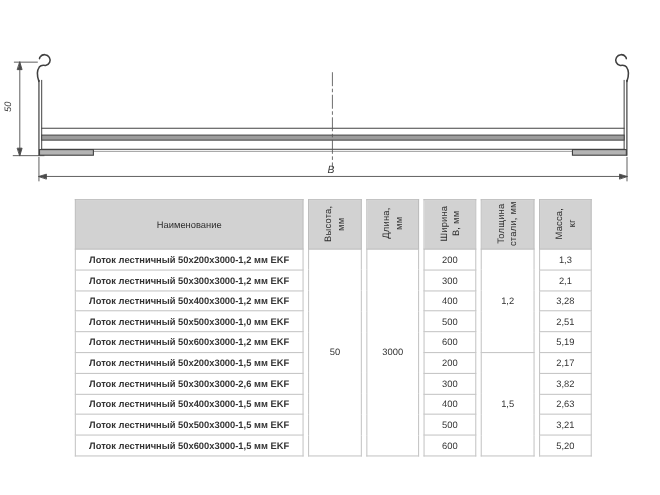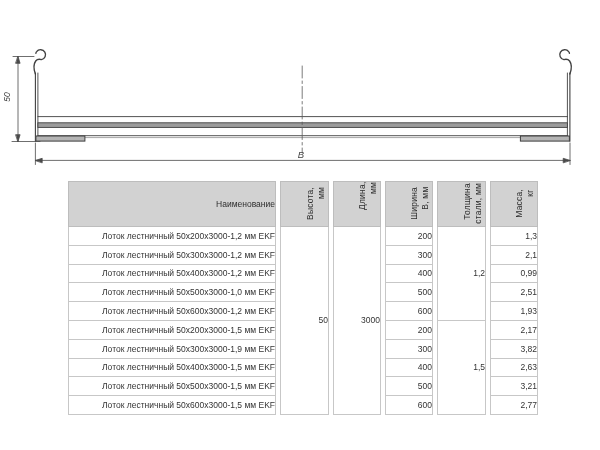--- a/index.html
+++ b/index.html
@@ -10,7 +10,7 @@
   
   #spec{position:absolute;left:68px;top:181px;border-collapse:collapse;table-layout:fixed;
         width:469px;font-size:8.5px;color:#333;}
-  #spec td,#spec th{border:1px solid #c7c7c7;padding:0;text-align:right;vertical-align:middle;
+  #spec td,#spec th{border:1px solid #c7c7c7;padding:0;text-align:center;vertical-align:middle;
         font-weight:normal;overflow:hidden;}
   #spec th{background:#d2d2d2;border-color:#bdbdbd;height:42px;color:#2e2e2e;}
   #spec td.gap,#spec th.gap{border:none;background:#fff;}

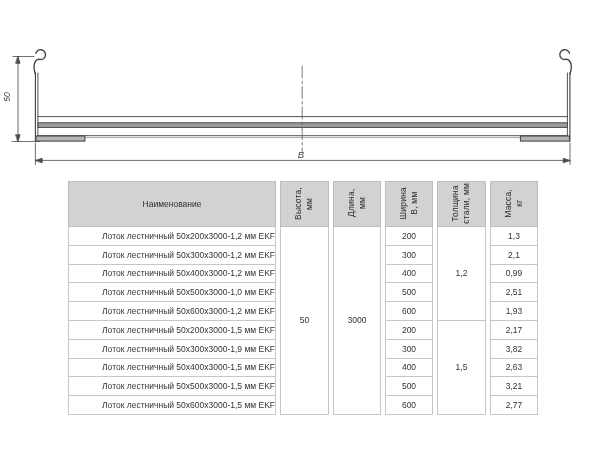--- a/index.html
+++ b/index.html
@@ -15,7 +15,7 @@
   #spec th{background:#d2d2d2;border-color:#bdbdbd;height:42px;color:#2e2e2e;}
   #spec td.gap,#spec th.gap{border:none;background:#fff;}
   #spec tr.r{height:18.8px;}
-  #spec td.name{text-align:right;padding-left:1px;}
+  #spec td.name{text-align:left;padding-left:12px;font-weight:bold;}
   .vert{display:inline-block;writing-mode:vertical-rl;transform:rotate(180deg);
         white-space:pre-line;line-height:1.35;letter-spacing:.2px;}
   .dimtext{font-family:"Liberation Sans",sans-serif;font-style:italic;fill:#3d3d3d;}

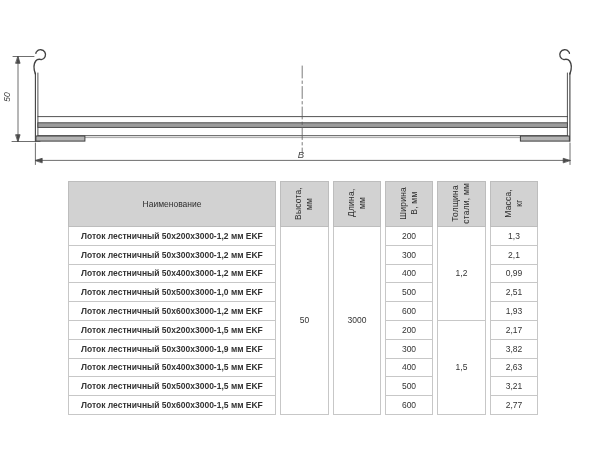--- a/index.html
+++ b/index.html
@@ -124,7 +124,7 @@
     <tr class="r">
       <td class="name">Лоток лестничный 50х400х3000-1,2 мм EKF</td>
       <td>400</td>
-      <td>0,99</td>
+      <td>3,28</td>
     </tr>
     <tr class="r">
       <td class="name">Лоток лестничный 50х500х3000-1,0 мм EKF</td>

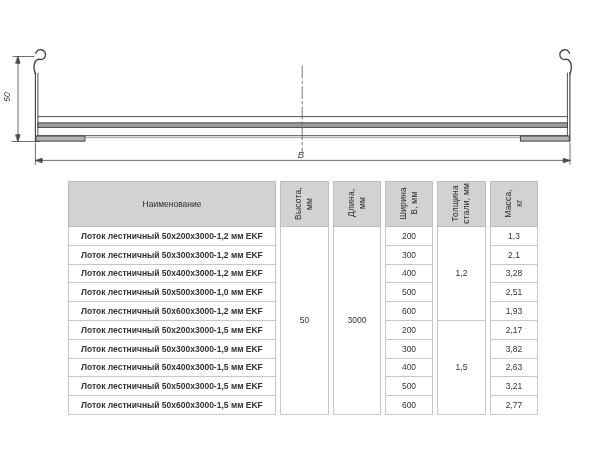--- a/index.html
+++ b/index.html
@@ -134,7 +134,7 @@
     <tr class="r">
       <td class="name">Лоток лестничный 50х600х3000-1,2 мм EKF</td>
       <td>600</td>
-      <td>1,93</td>
+      <td>5,19</td>
     </tr>
     <tr class="r">
       <td class="name">Лоток лестничный 50х200х3000-1,5 мм EKF</td>

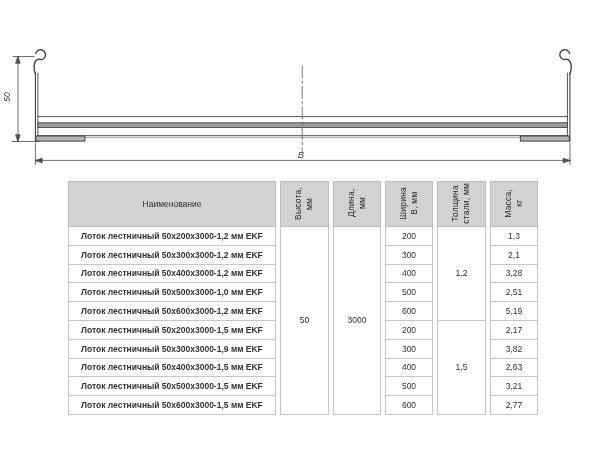--- a/index.html
+++ b/index.html
@@ -143,7 +143,7 @@
       <td>2,17</td>
     </tr>
     <tr class="r">
-      <td class="name">Лоток лестничный 50х300х3000-1,9 мм EKF</td>
+      <td class="name">Лоток лестничный 50х300х3000-2,6 мм EKF</td>
       <td>300</td>
       <td>3,82</td>
     </tr>

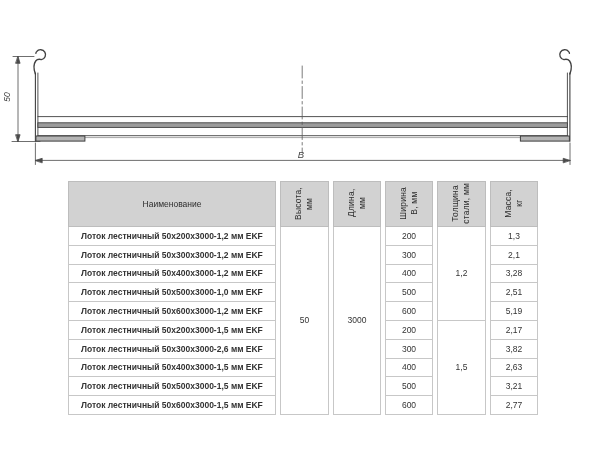--- a/index.html
+++ b/index.html
@@ -160,7 +160,7 @@
     <tr class="r">
       <td class="name">Лоток лестничный 50х600х3000-1,5 мм EKF</td>
       <td>600</td>
-      <td>2,77</td>
+      <td>5,20</td>
     </tr>
   </tbody>
     </table>

